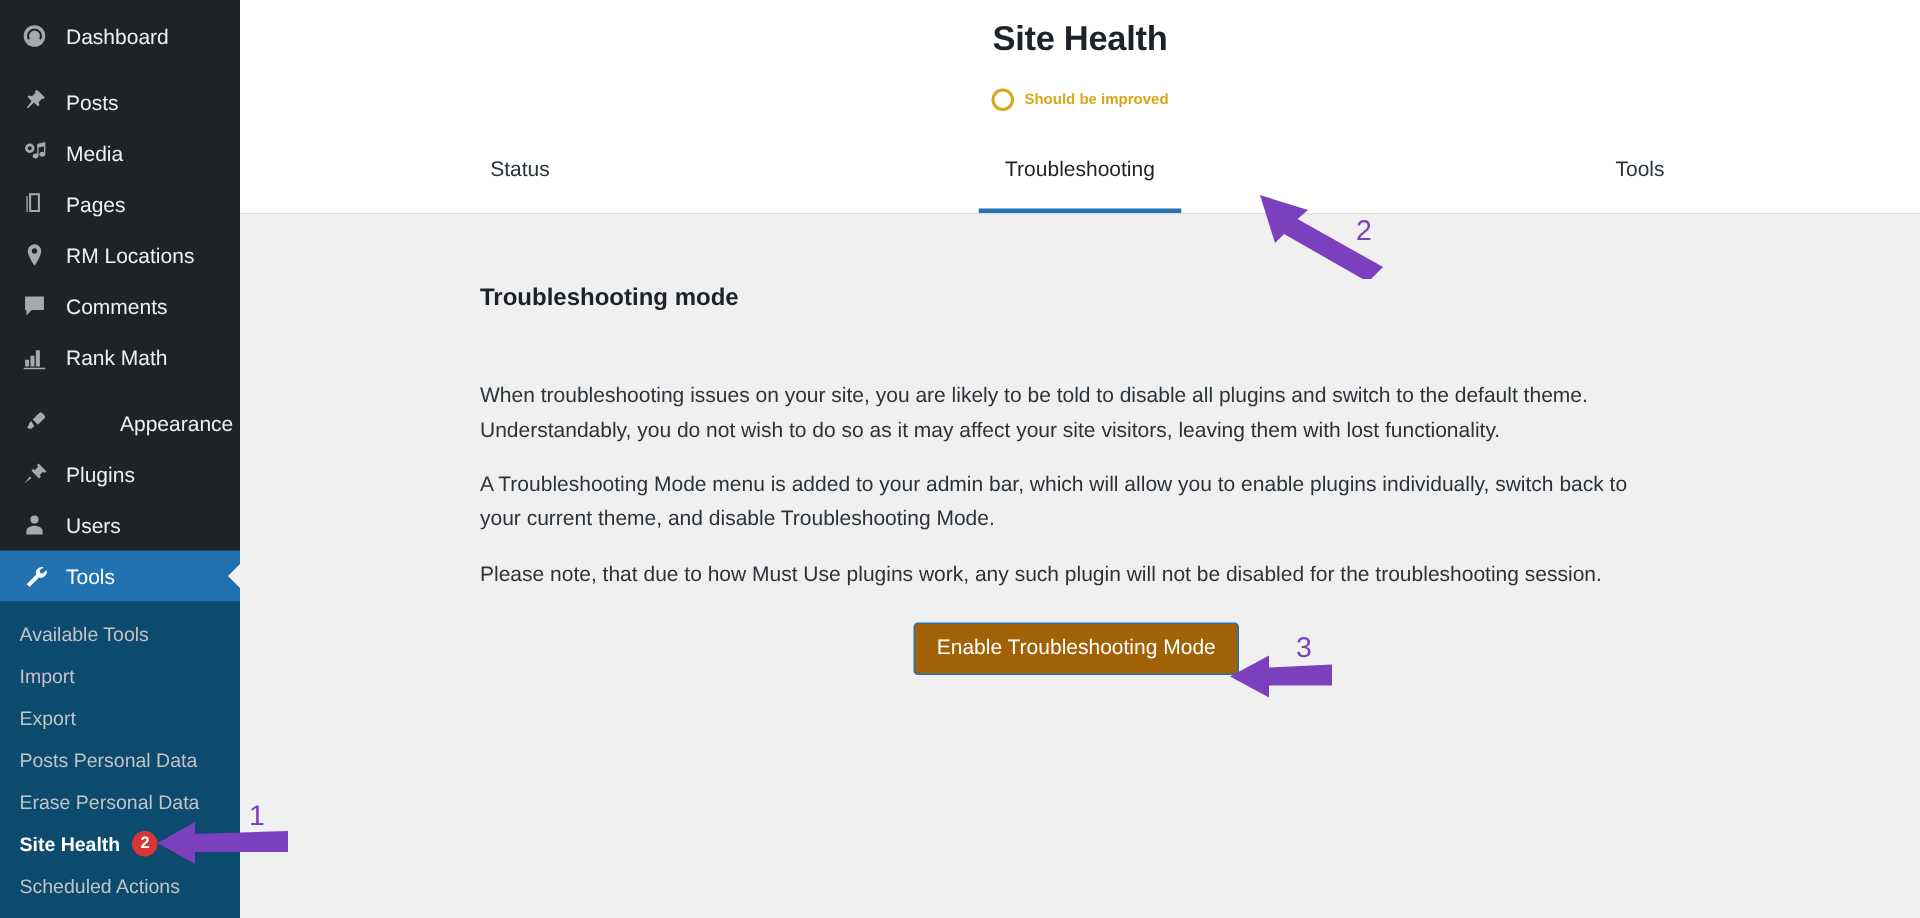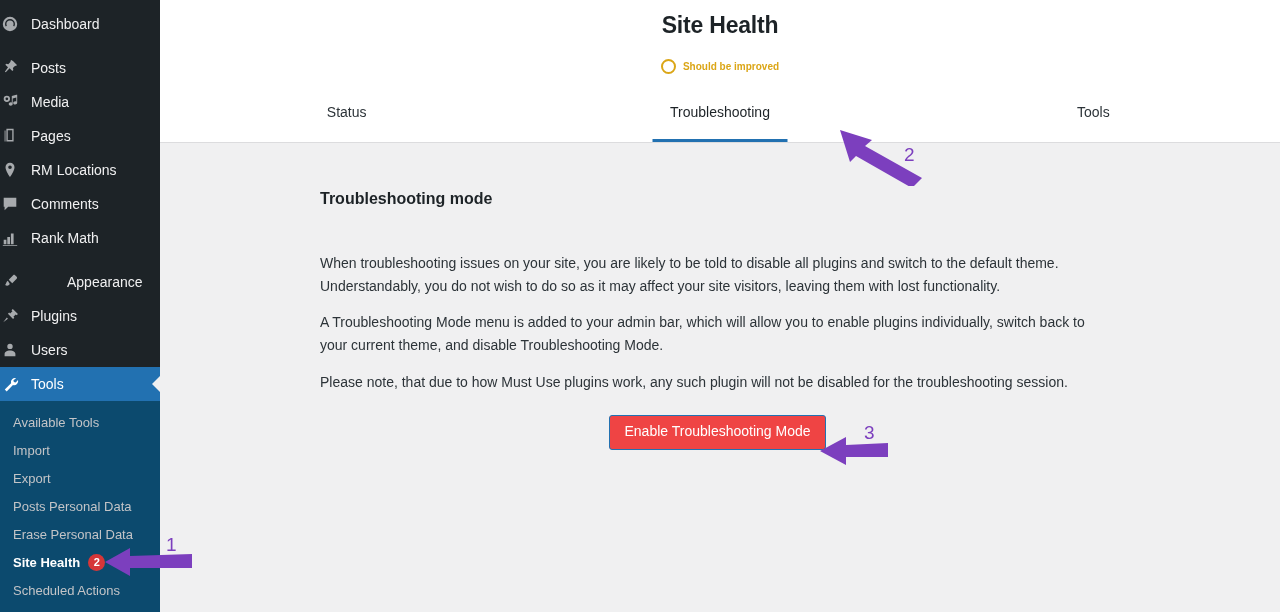--- a/index.html
+++ b/index.html
@@ -22,6 +22,7 @@
     position: relative;
     display: flex; align-items: center;
     height: 34px;
+    padding-left: 13px;
     color: #f0f0f1;
     font-size: 14px;
     white-space: nowrap;

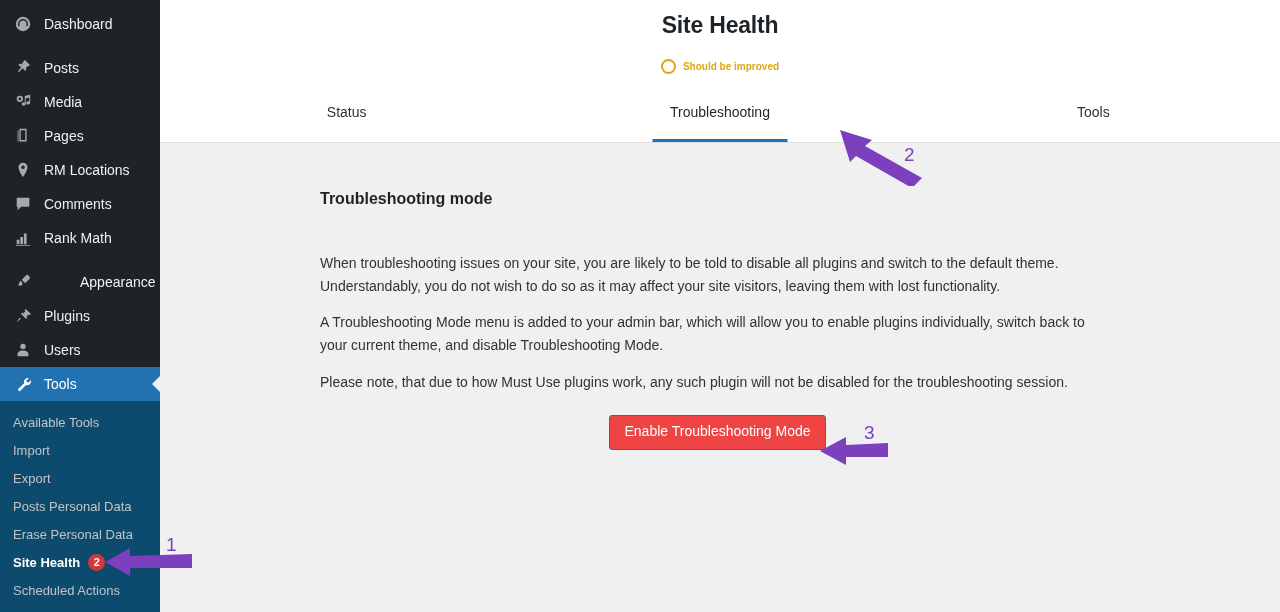--- a/index.html
+++ b/index.html
@@ -169,7 +169,7 @@
     justify-content: center;
   }
   .primary-button {
-    background: #ef4444;
+    background: #a16207;
     border: 1px solid #2271b1;
     border-radius: 3px;
     color: #fff;

